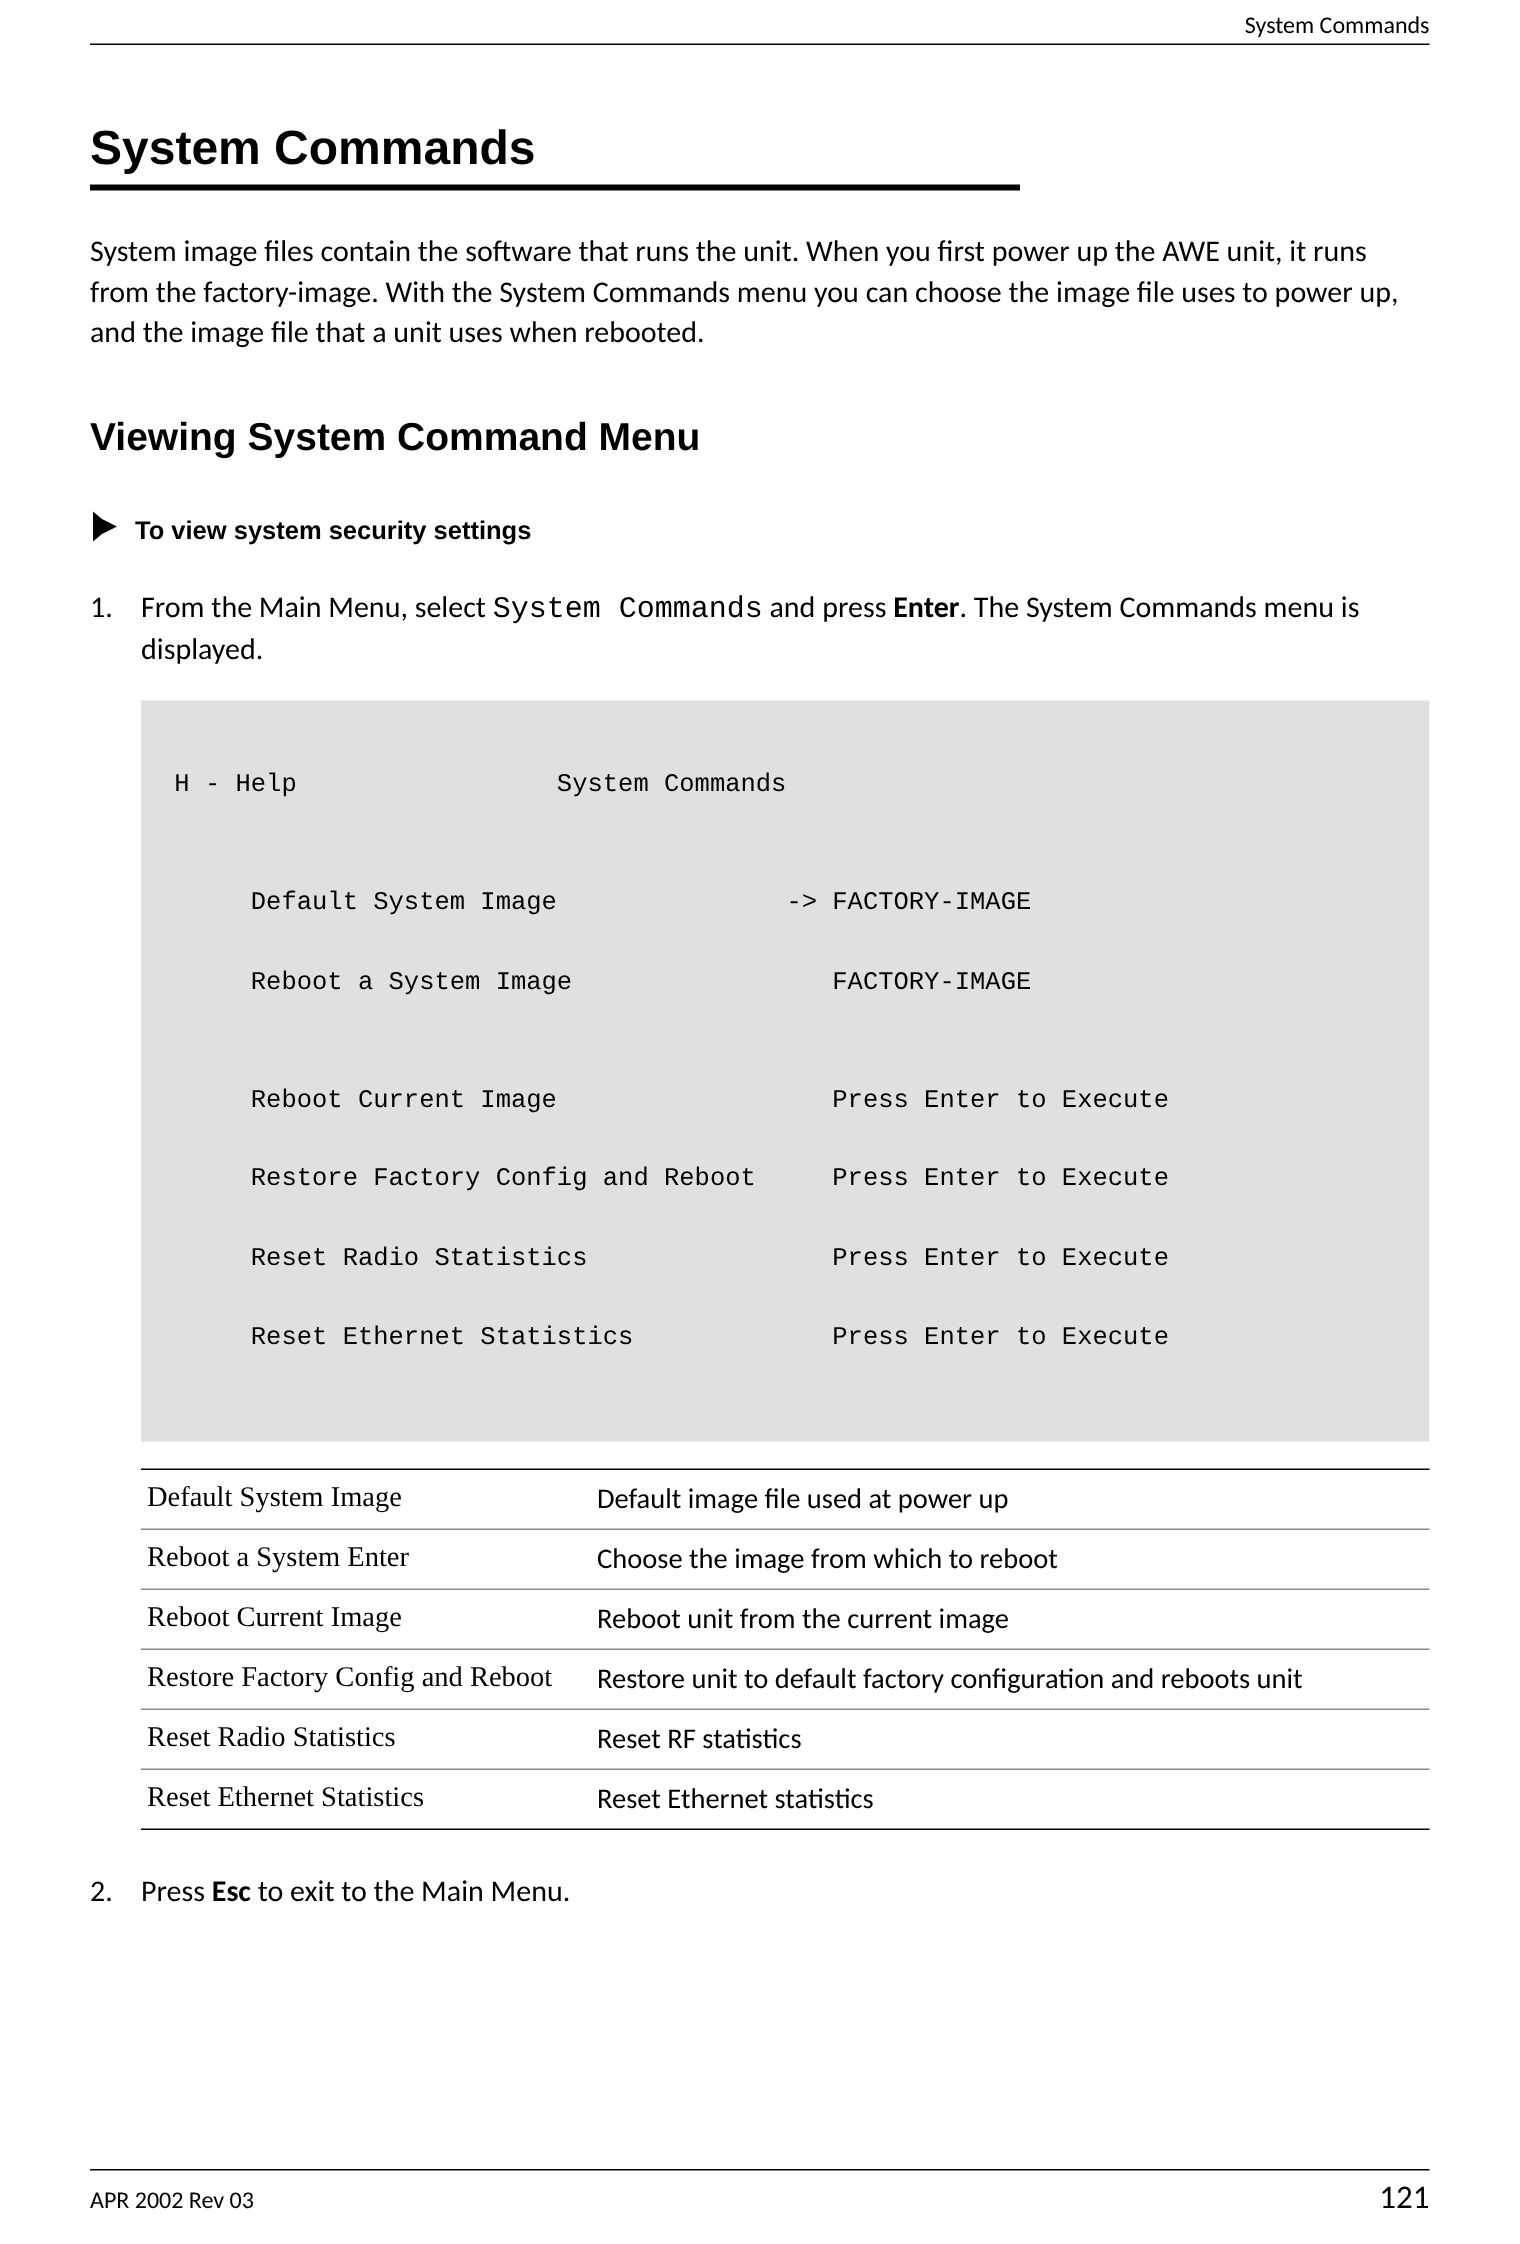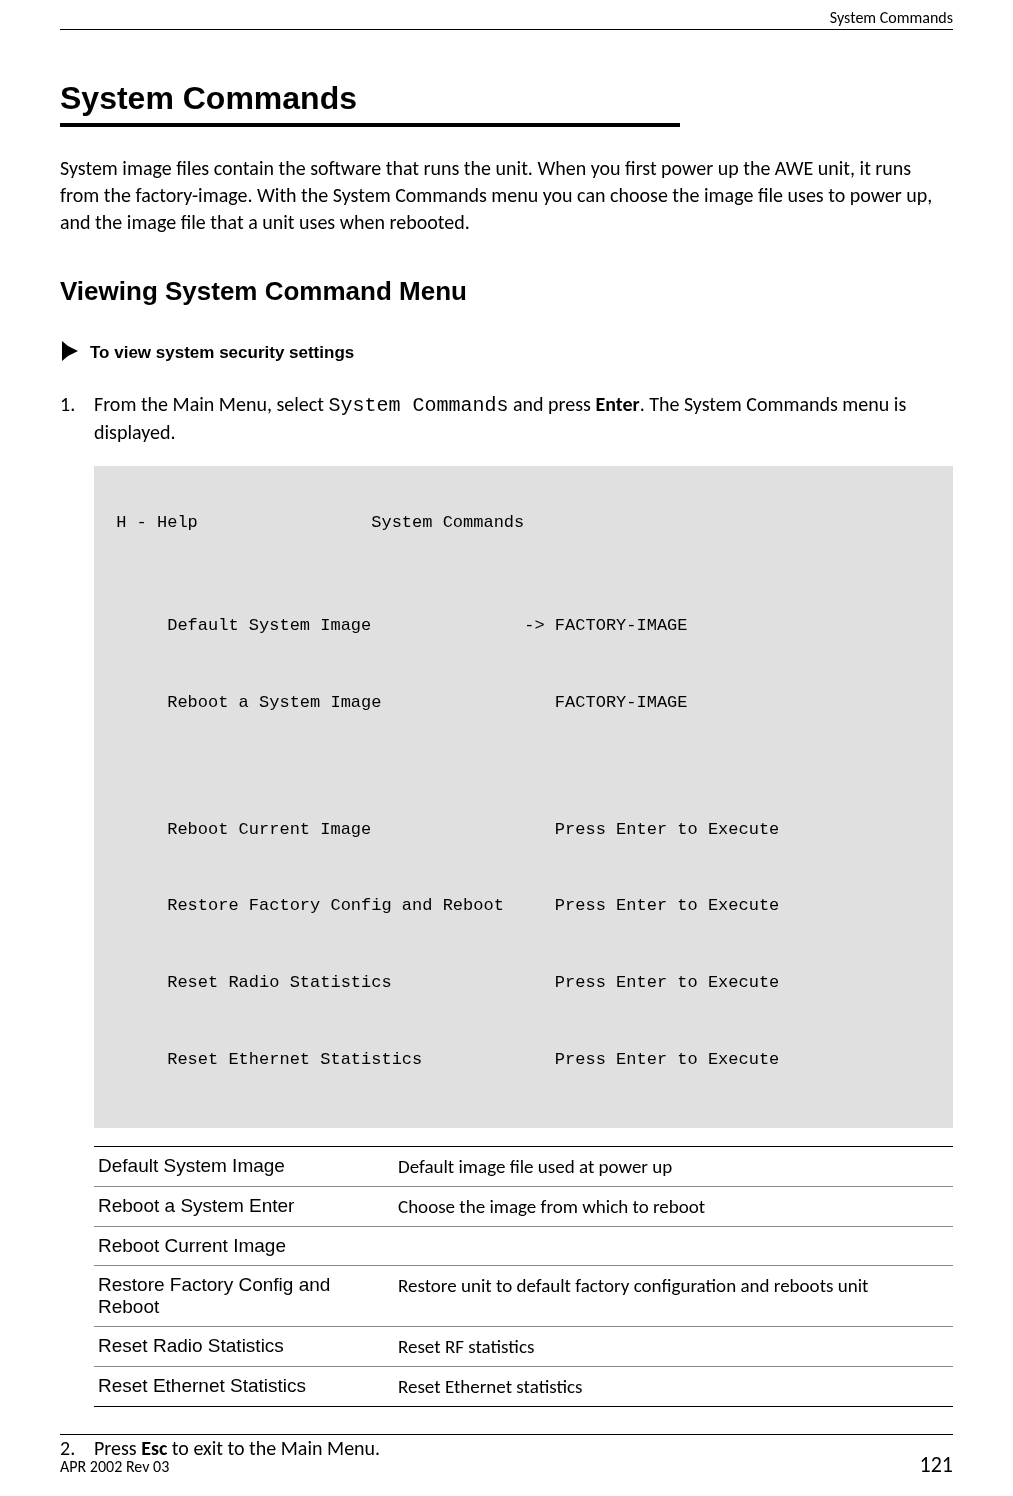--- a/index.html
+++ b/index.html
@@ -84,7 +84,6 @@
     }
     .term-line {
       display: block;
-      margin-top: 24px;
     }
     .def-table {
       margin-left: 34px;

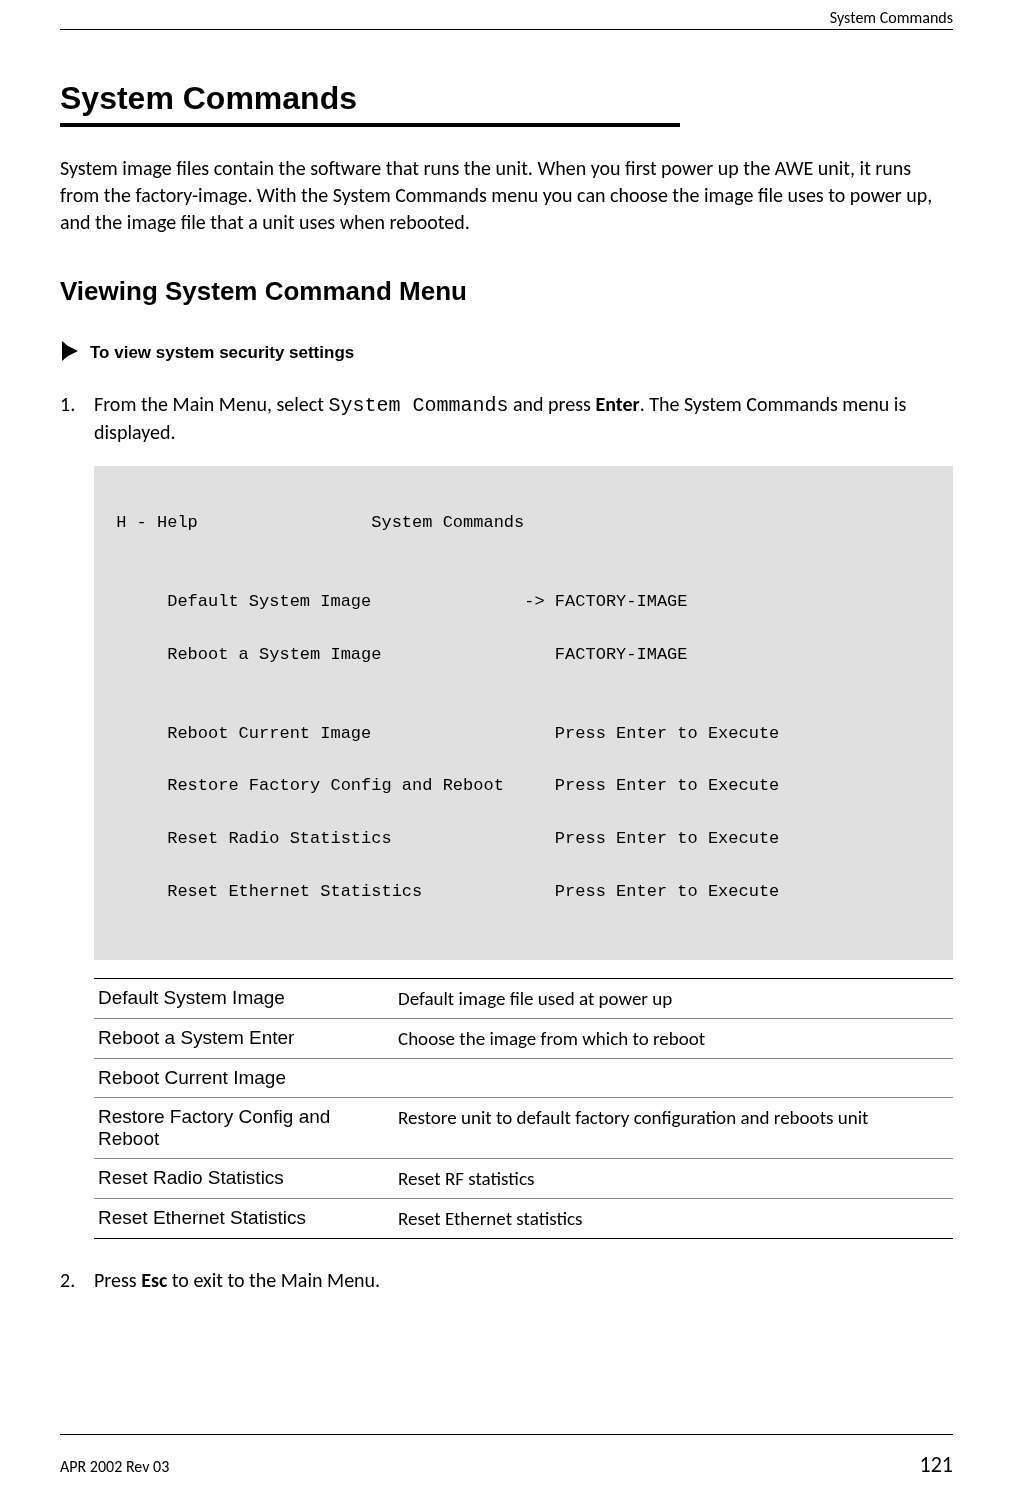--- a/index.html
+++ b/index.html
@@ -99,7 +99,7 @@
     }
     .def-row:last-child { border-bottom: none; align-items: center; }
     .def-term {
-      font-family: Liberation Sans, sans-serif;
+      font-family: Liberation Serif, serif;
       font-size: 19px;
       width: 280px;
       flex-shrink: 0;

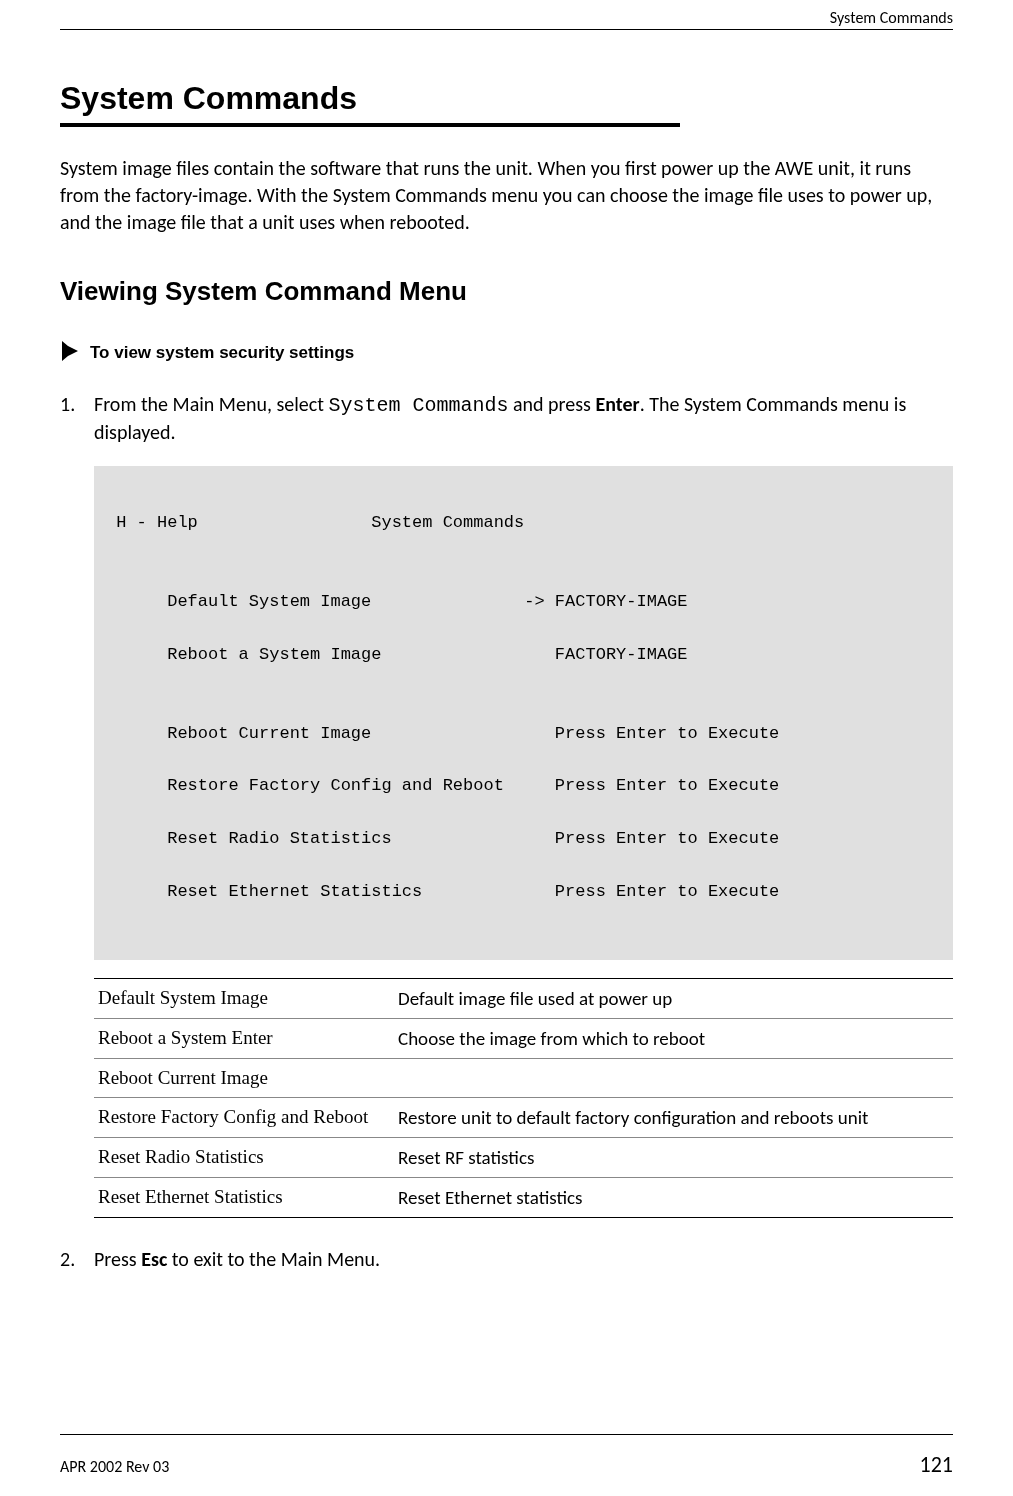--- a/index.html
+++ b/index.html
@@ -175,6 +175,7 @@
   </div>
   <div class="def-row">
     <div class="def-term">Reboot Current Image</div>
+    <div class="def-desc">Reboot unit from the current image</div>
   </div>
   <div class="def-row">
     <div class="def-term">Restore Factory Config and Reboot</div>

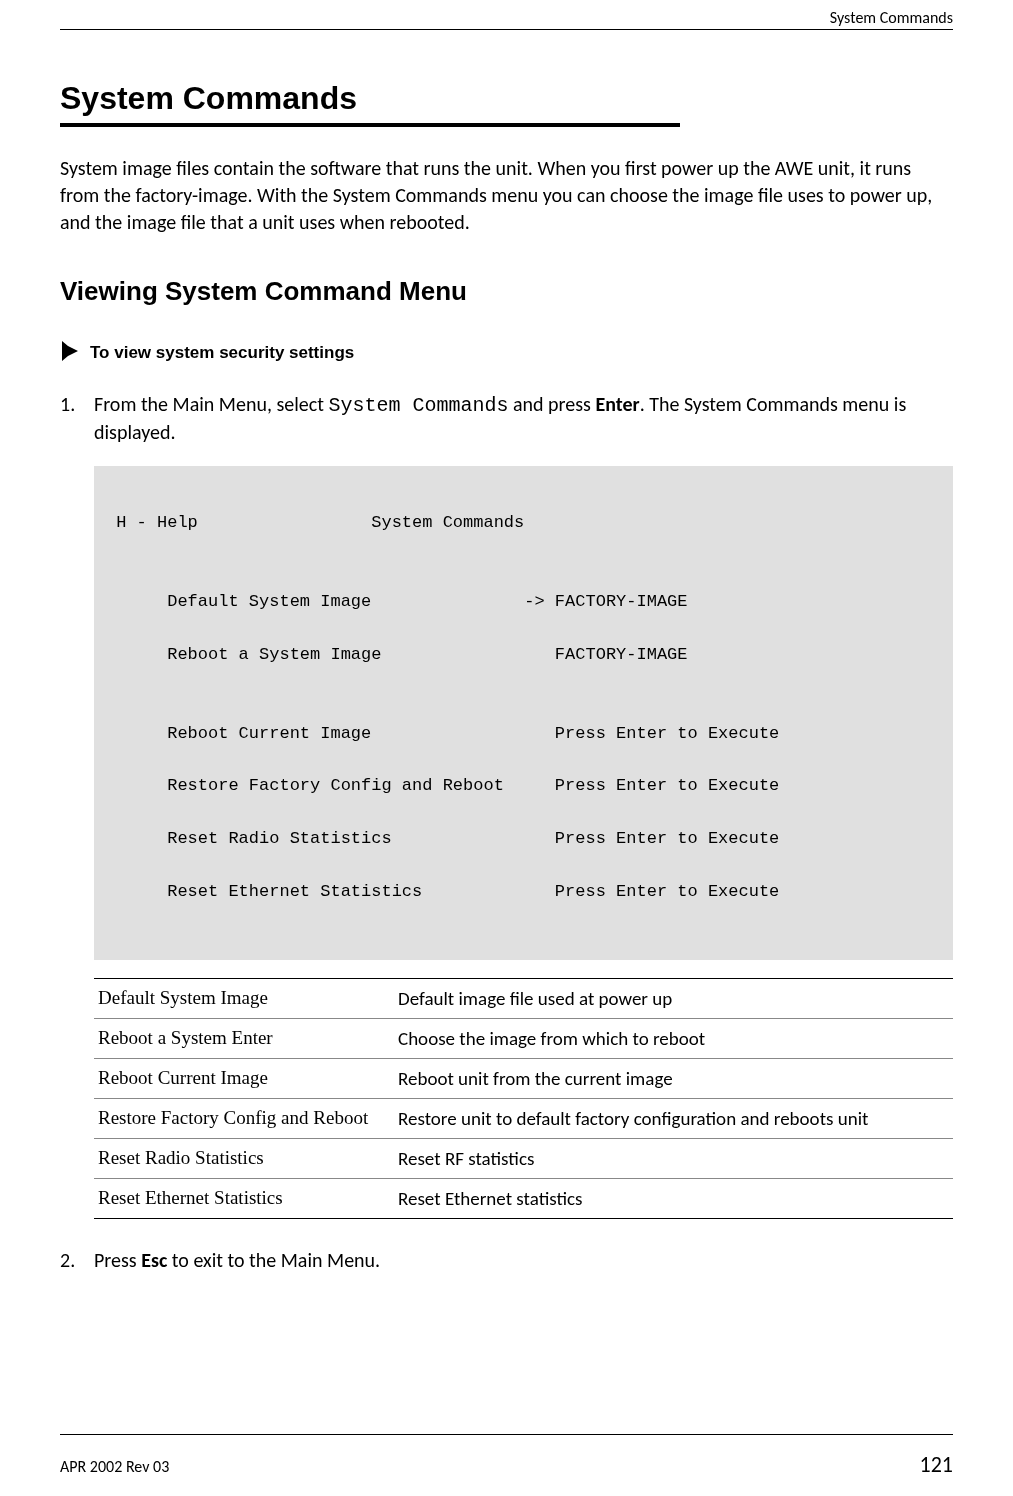--- a/index.html
+++ b/index.html
@@ -117,7 +117,7 @@
       justify-content: space-between;
       align-items: baseline;
       border-top: 1px solid #000;
-      padding-top: 16px;
+      padding-top: 4px;
       font-size: 16px;
     }
     .page-num {

